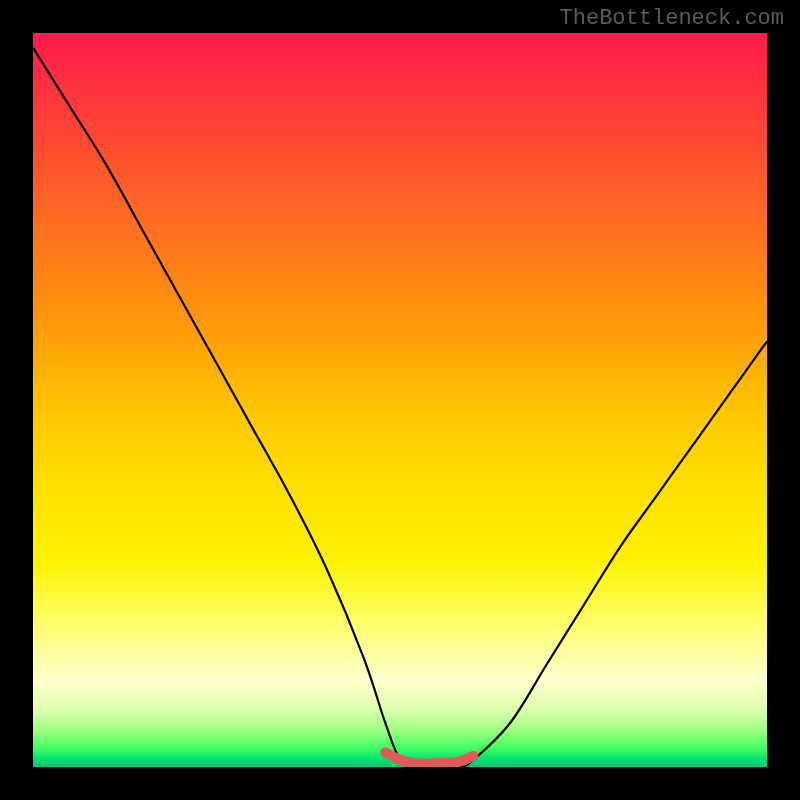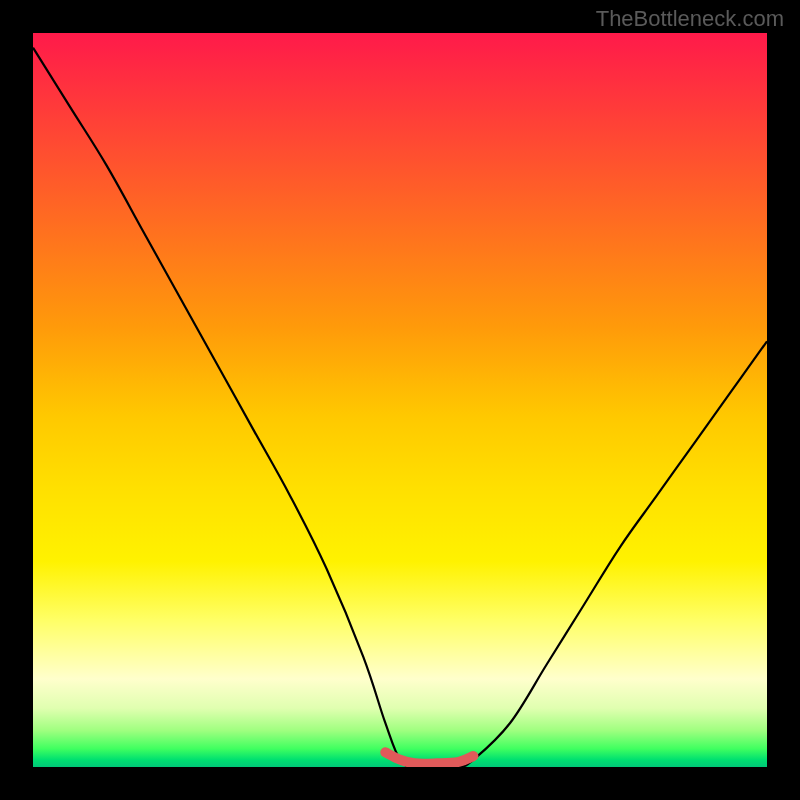--- a/index.html
+++ b/index.html
@@ -19,6 +19,7 @@
     font-size: 22px;
     font-weight: 500;
     z-index: 10;
+    font-family: Liberation Mono, monospace;
   }
   .plot-area {
     position: absolute;

